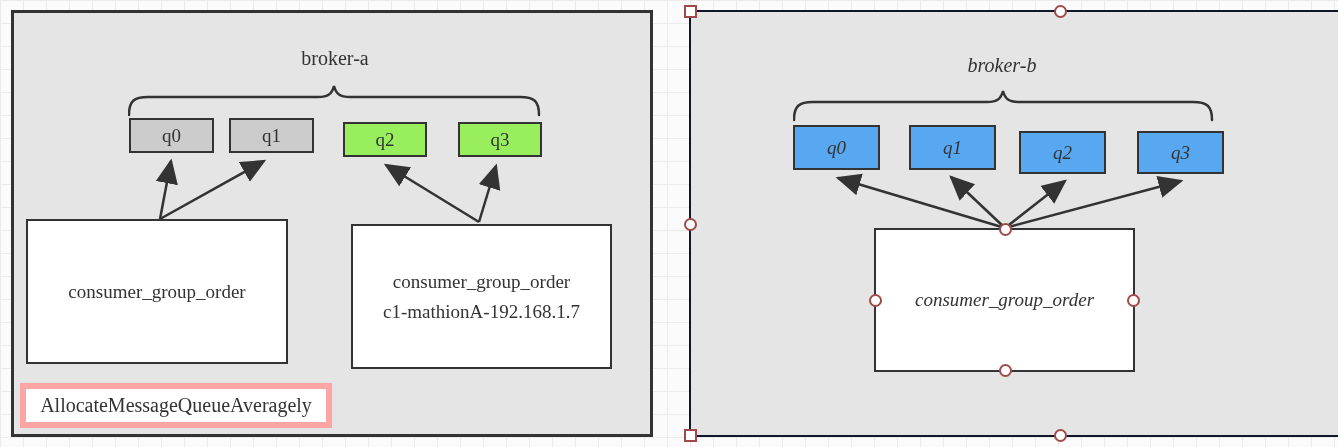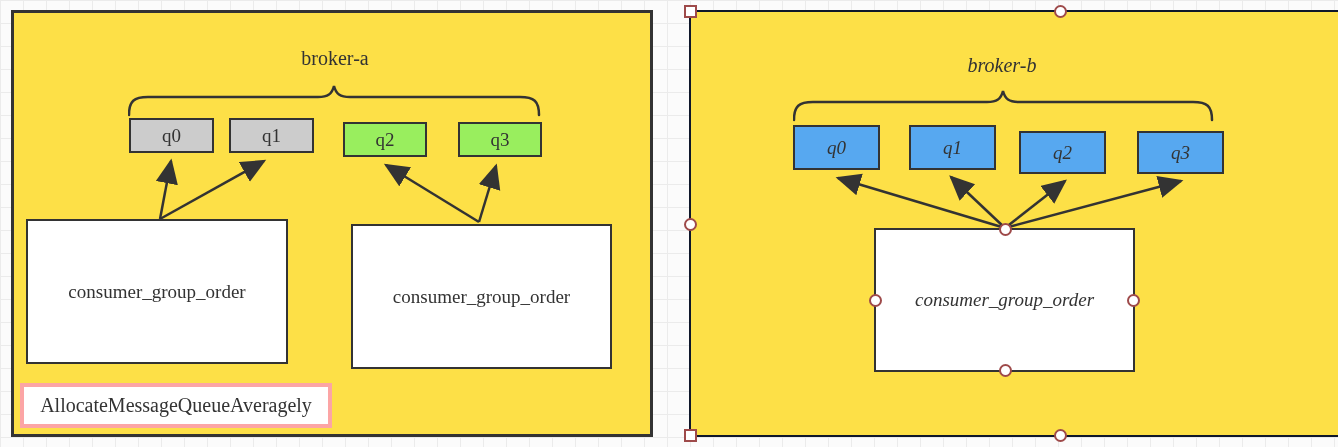--- a/index.html
+++ b/index.html
@@ -11,7 +11,7 @@
                      linear-gradient(90deg,#ebebeb 1px,transparent 1px);
     background-size:23px 23px;
   }
-  .panel{position:absolute;background:#fde047;box-sizing:border-box;}
+  .panel{position:absolute;background:#e5e5e5;box-sizing:border-box;}
   .panel-a{left:11px;top:10px;width:642px;height:427px;border:3px solid #333;}
   .panel-b{left:689px;top:10px;width:741px;height:427px;border:2px solid #0f172a;font-style:italic;}
   .broker-title{position:absolute;text-align:center;font-size:20px;white-space:nowrap;}

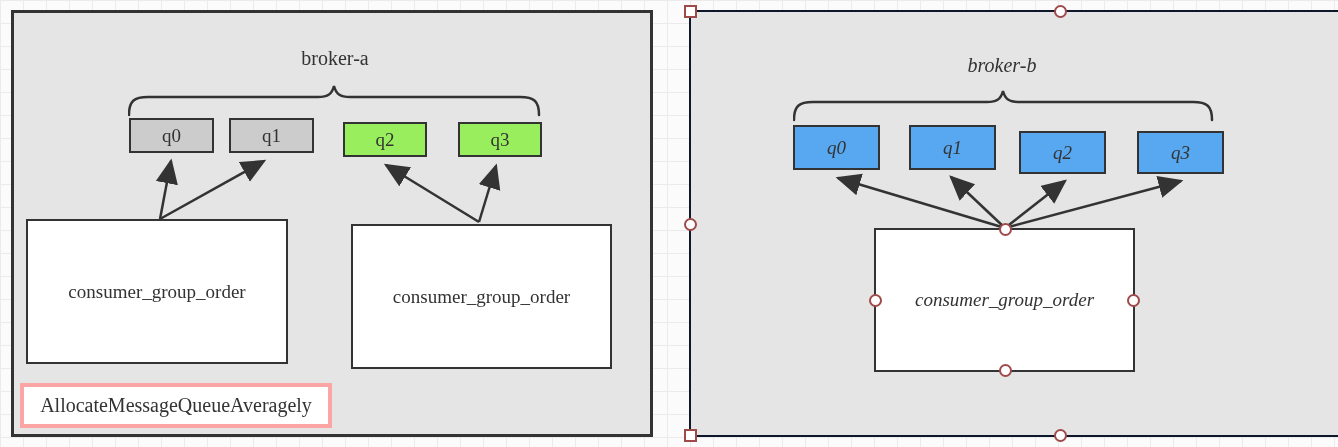--- a/index.html
+++ b/index.html
@@ -72,6 +72,7 @@
   </div>
   <div class="consumer" style="left:337px;top:211px;width:261px;height:145px;">
     <div>consumer_group_order</div>
+    <div>c1-mathionA-192.168.1.7</div>
   </div>
 
   <div class="algo" style="left:6px;top:370px;width:312px;height:45px;">

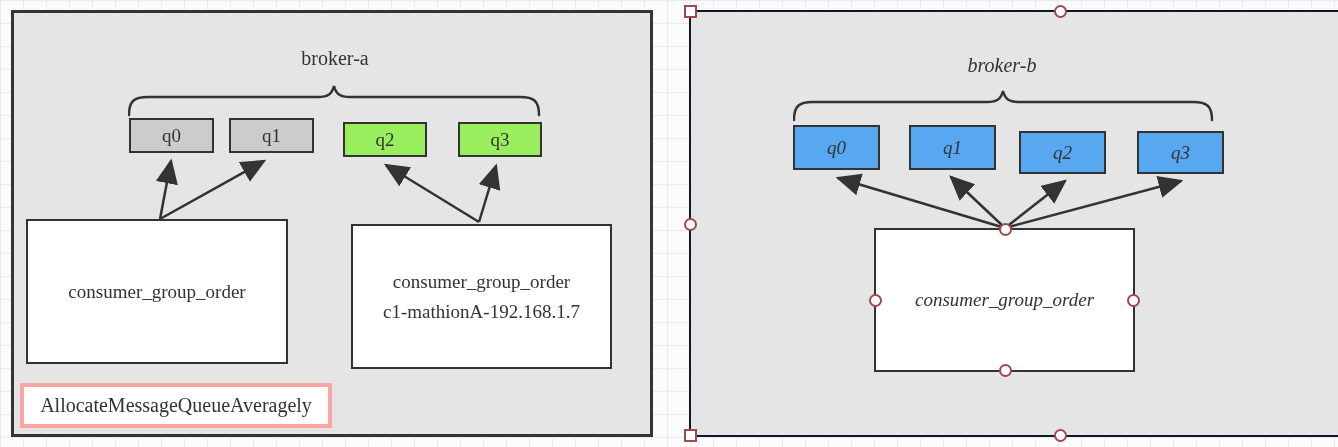--- a/index.html
+++ b/index.html
@@ -21,7 +21,7 @@
   .consumer{position:absolute;box-sizing:border-box;border:2px solid #333;background:#fff;
         display:flex;flex-direction:column;align-items:center;justify-content:center;
         font-size:19px;line-height:1.55;text-align:center;}
-  .algo{position:absolute;box-sizing:border-box;border:4px solid #fca5a5;background:#fff;
+  .algo{position:absolute;box-sizing:border-box;border:6px solid #fca5a5;background:#fff;
         display:flex;align-items:center;justify-content:center;font-size:20px;}
   .svg-layer{position:absolute;left:0;top:0;pointer-events:none;}
   .handle{position:absolute;width:9px;height:9px;background:#fff;border:2px solid #9e4a4a;z-index:6;}

